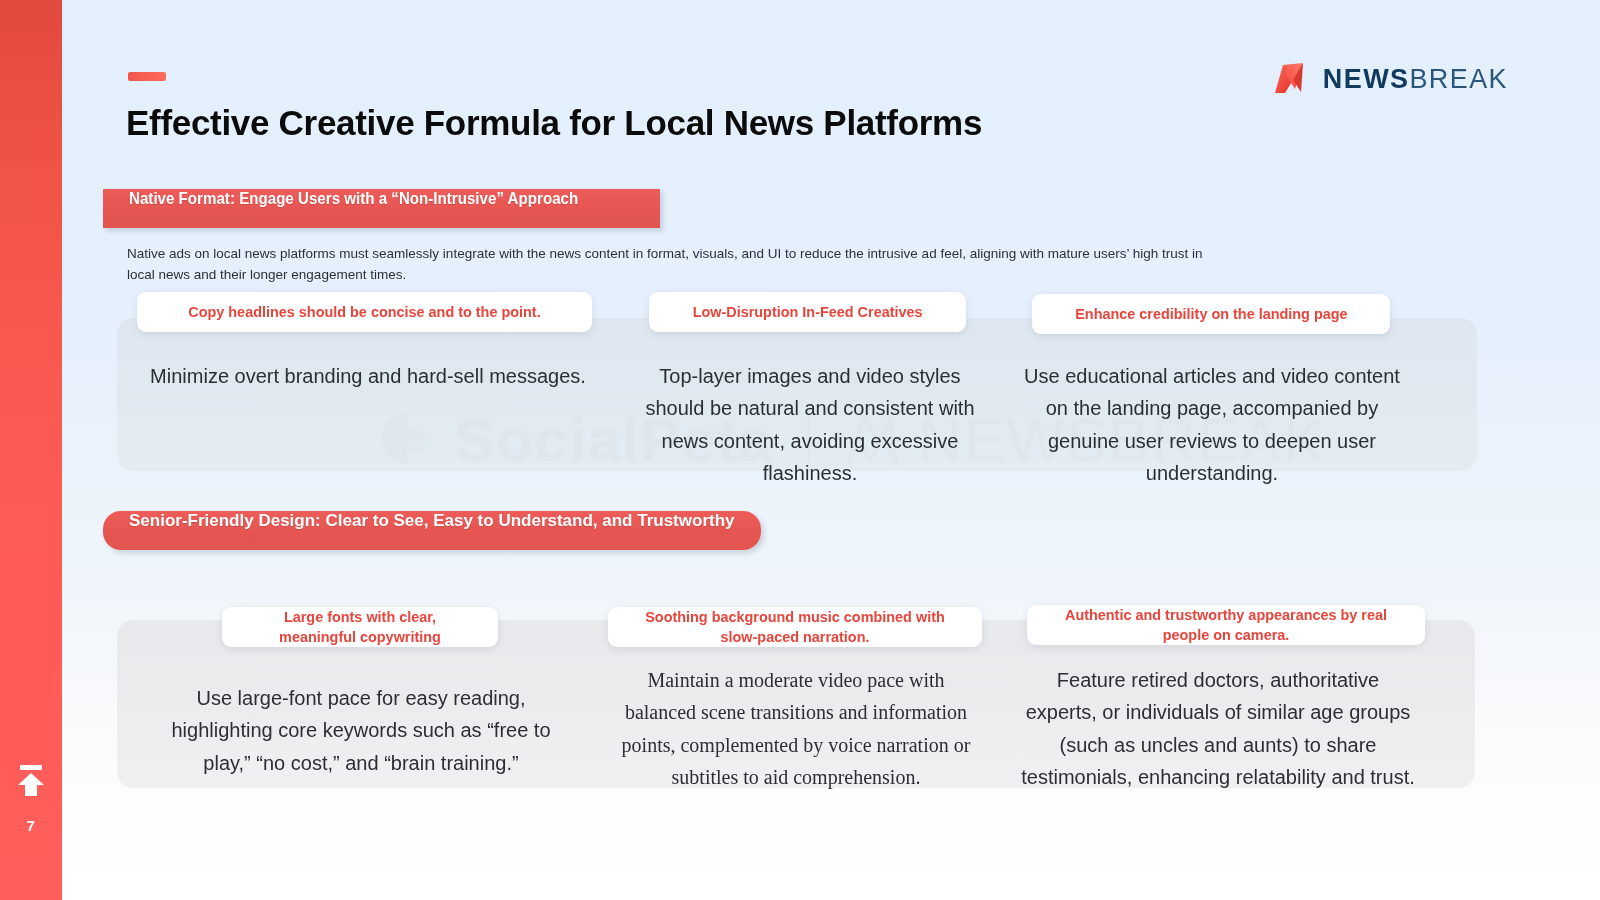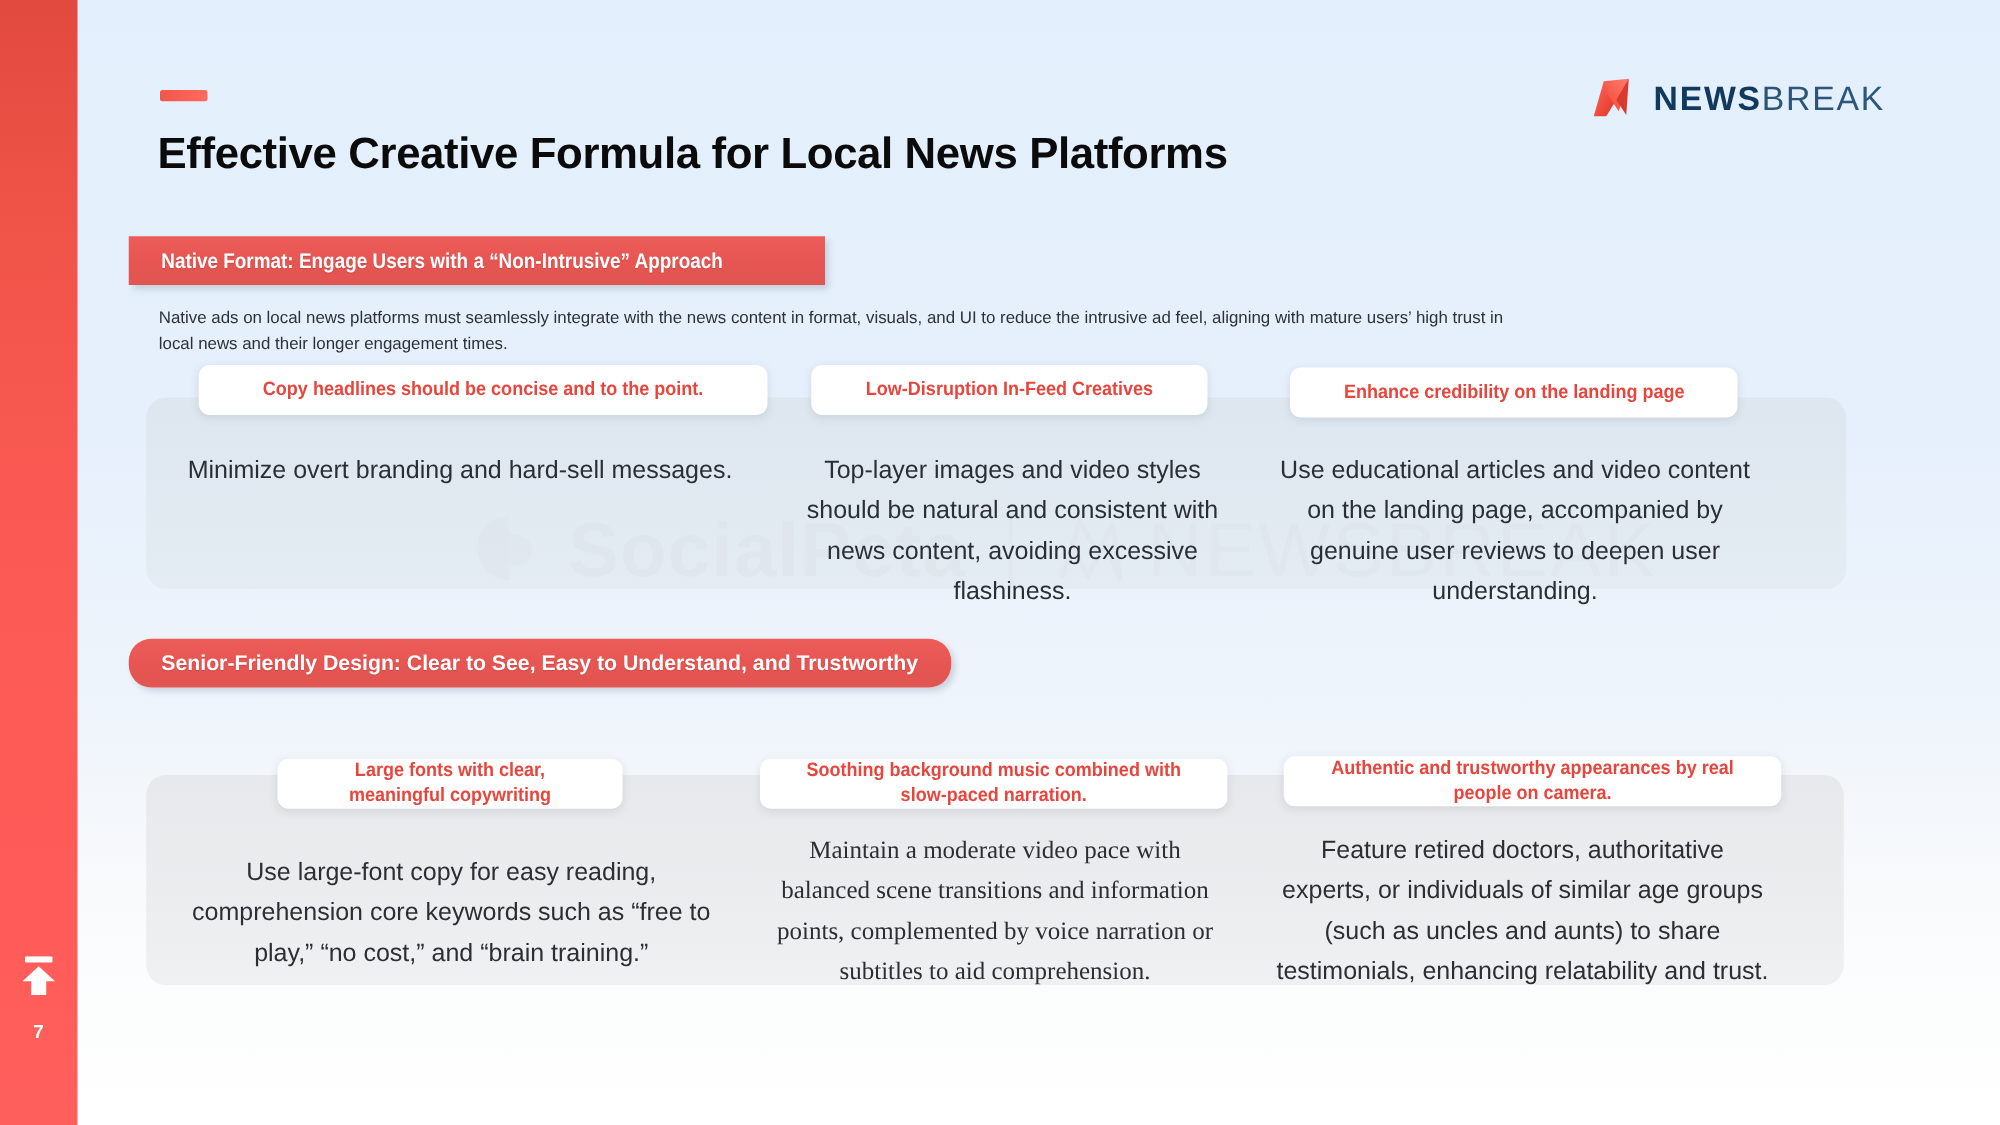--- a/index.html
+++ b/index.html
@@ -136,7 +136,7 @@
     height: 39px;
     background: linear-gradient(180deg, #ec5c58 0%, #e65551 55%, #e15550 100%);
     display: flex;
-    align-items: center;
+    align-items: flex-start;
     padding: 0 26px;
     box-shadow: 3px 3px 5px rgba(40,60,90,0.18);
     z-index: 4;

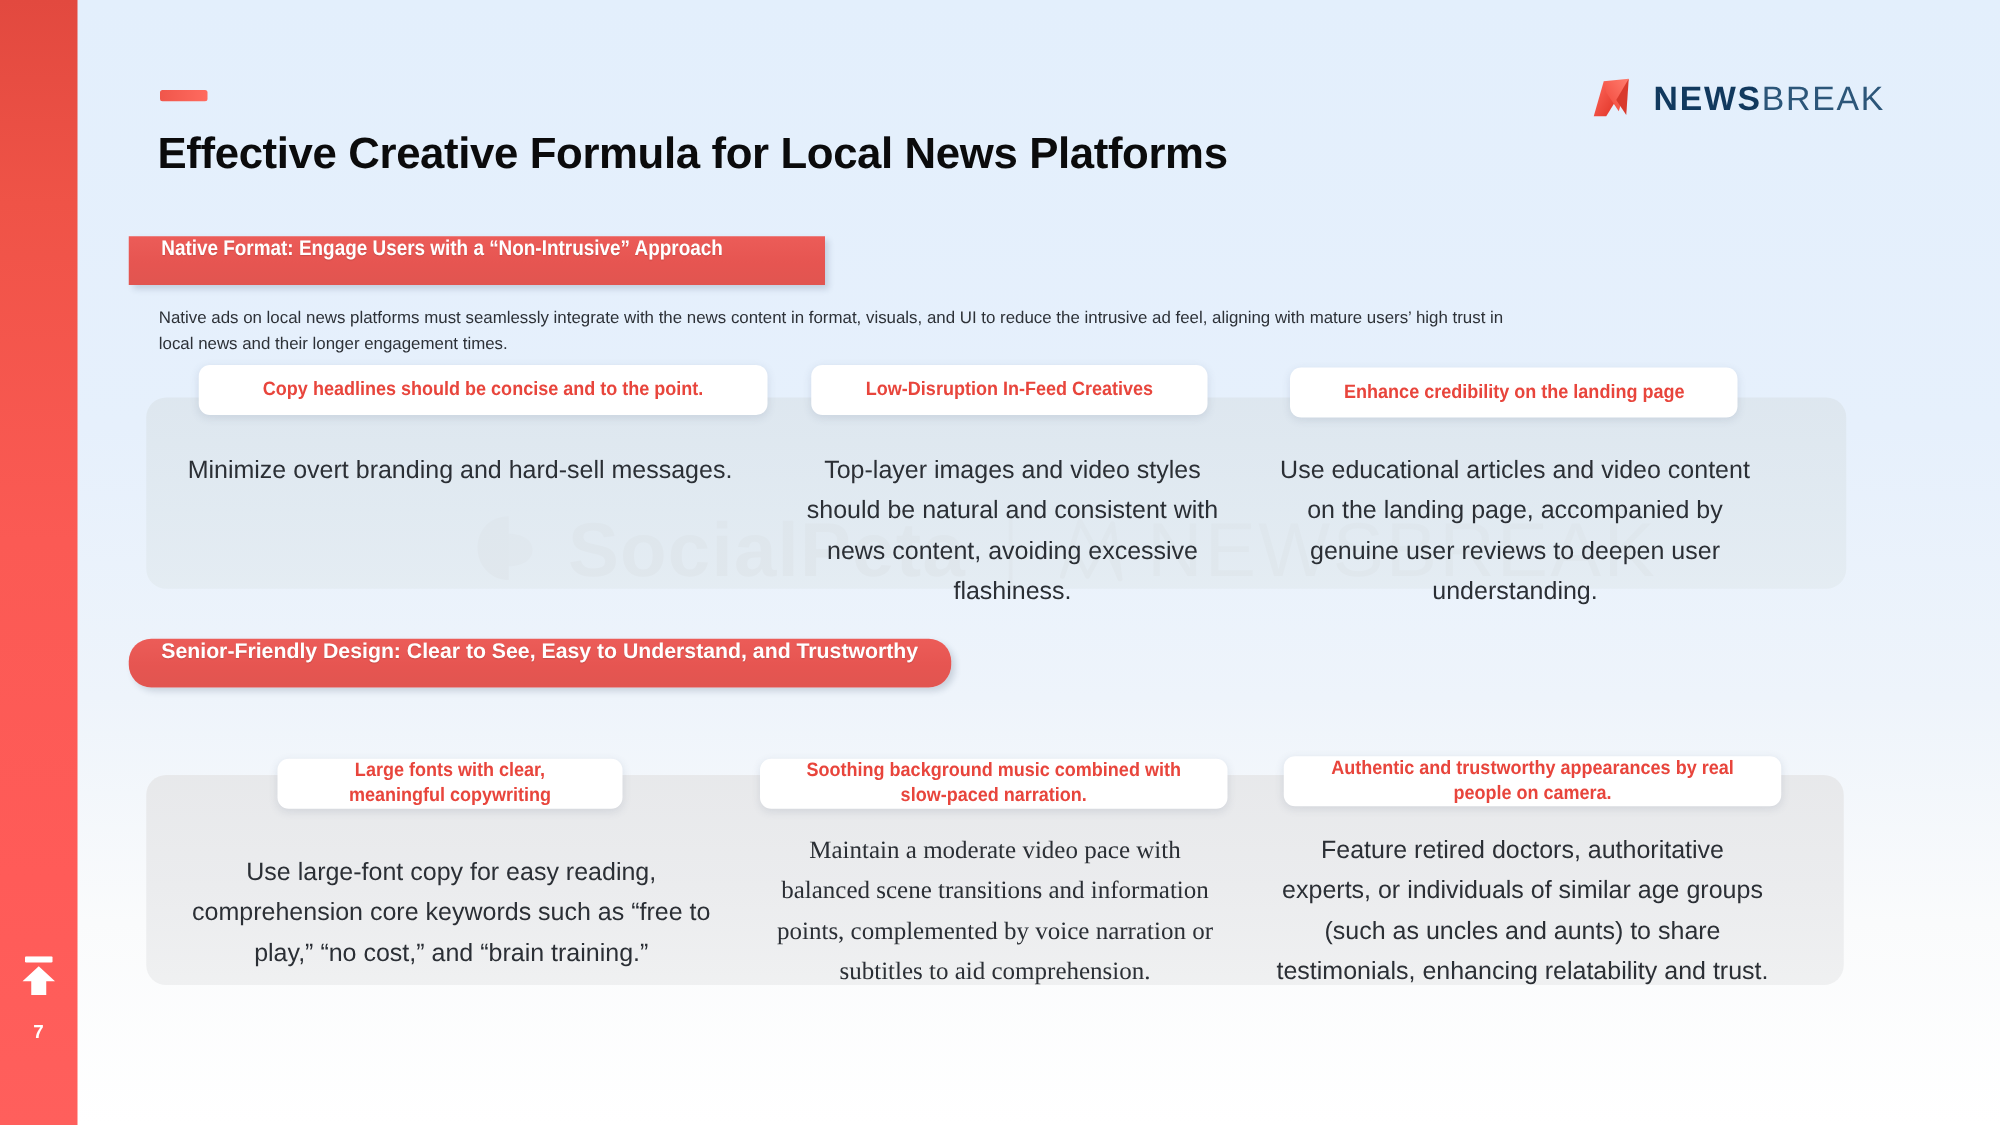--- a/index.html
+++ b/index.html
@@ -201,7 +201,7 @@
   .pill.narrow span { transform: scaleX(0.93); }
 
   
-  .p1a { left: 137px; top: 292px; width: 455px; height: 40px; margin-left: 22px; }
+  .p1a { left: 137px; top: 292px; width: 455px; height: 40px; }
   .p1b { left: 649px; top: 292px; width: 317px; height: 40px; }
   .p1c { left: 1032px; top: 294px; width: 358px; height: 40px; }
 

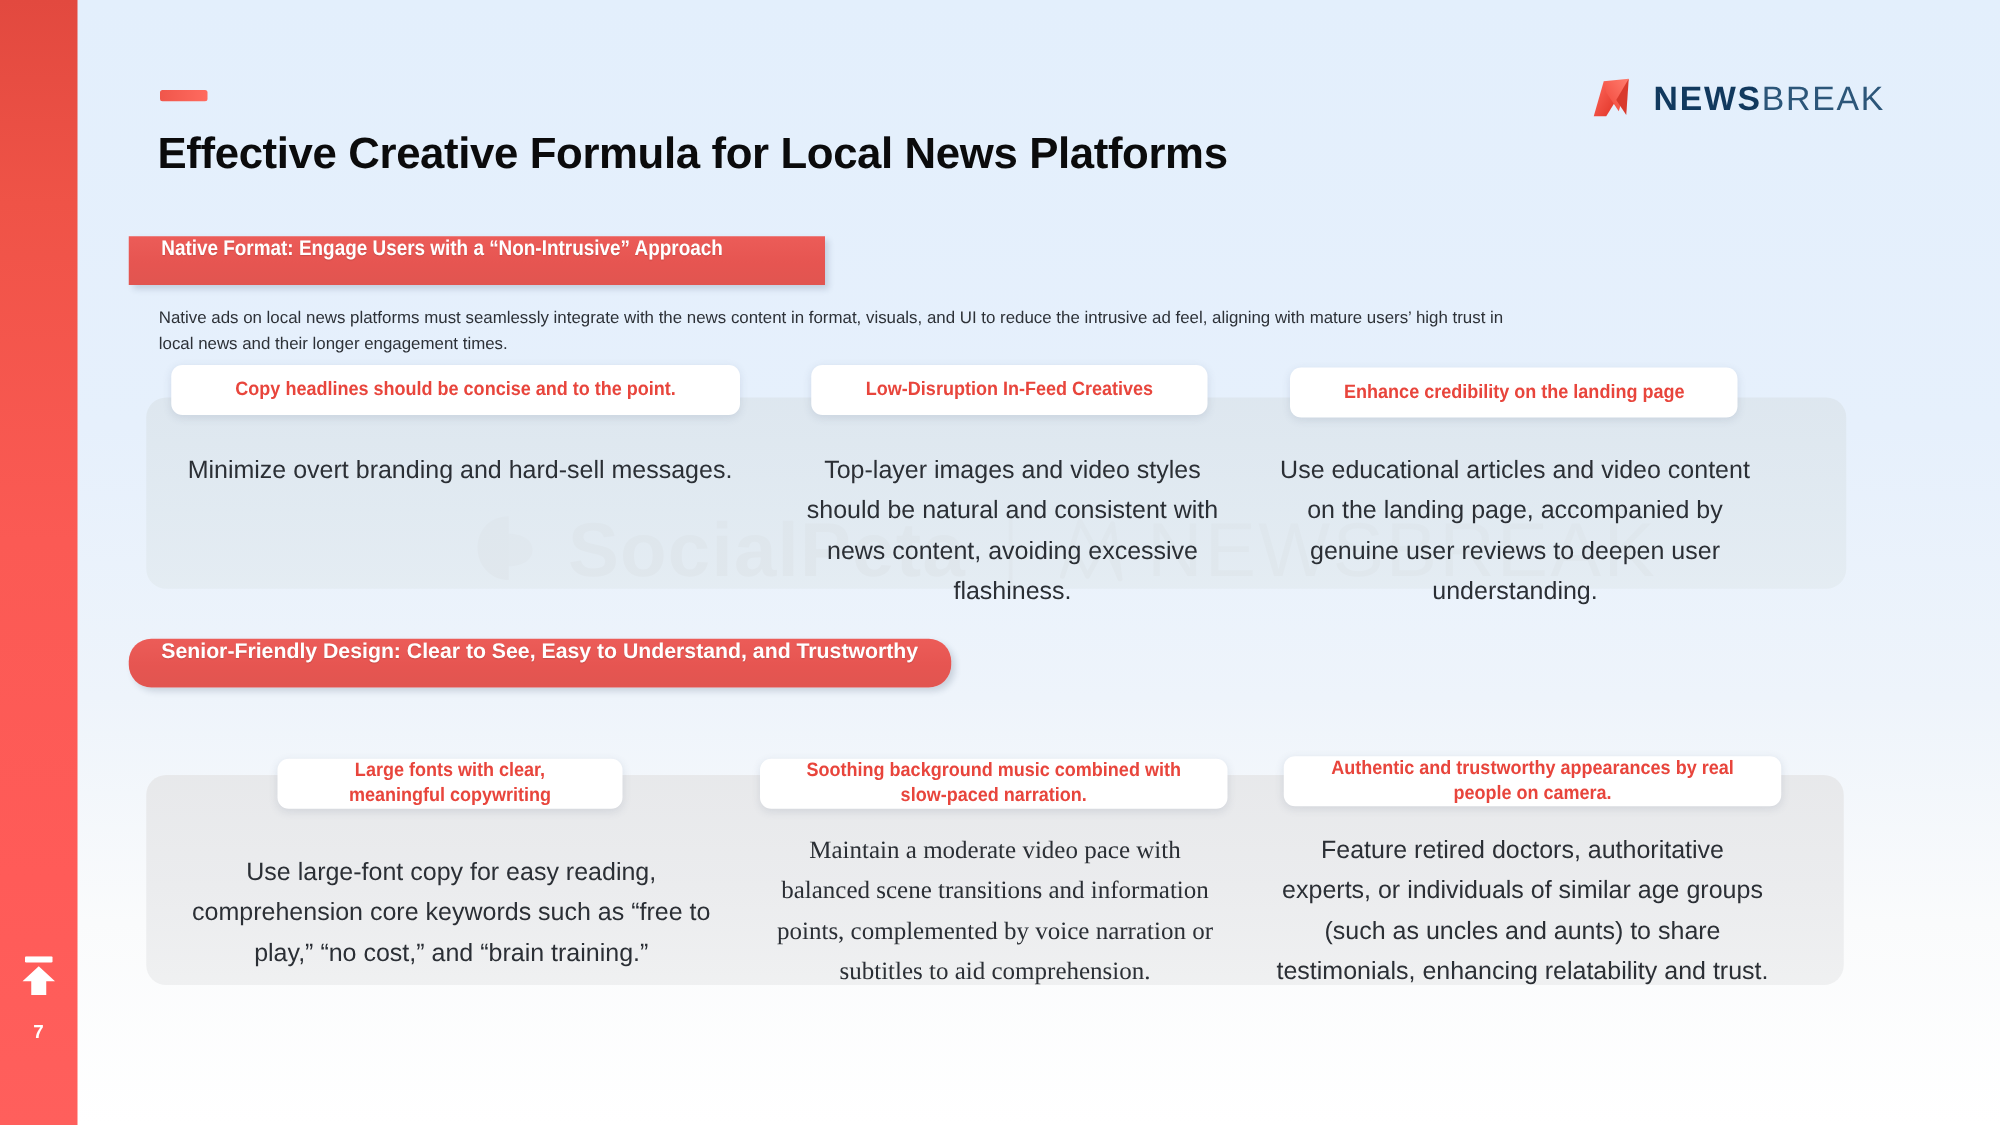--- a/index.html
+++ b/index.html
@@ -318,7 +318,7 @@
   </div>
 
   <div class="col-text c2a">
-    <p>Use large-font copy for easy reading, comprehension core keywords such as “free to play,” “no cost,” and “brain training.”</p>
+    <p>Use large-font pace for easy reading, highlighting core keywords such as “free to play,” “no cost,” and “brain training.”</p>
   </div>
   <div class="col-text c2b">
     <p>Maintain a moderate video pace with balanced scene transitions and information points, complemented by voice narration or subtitles to aid comprehension.</p>

